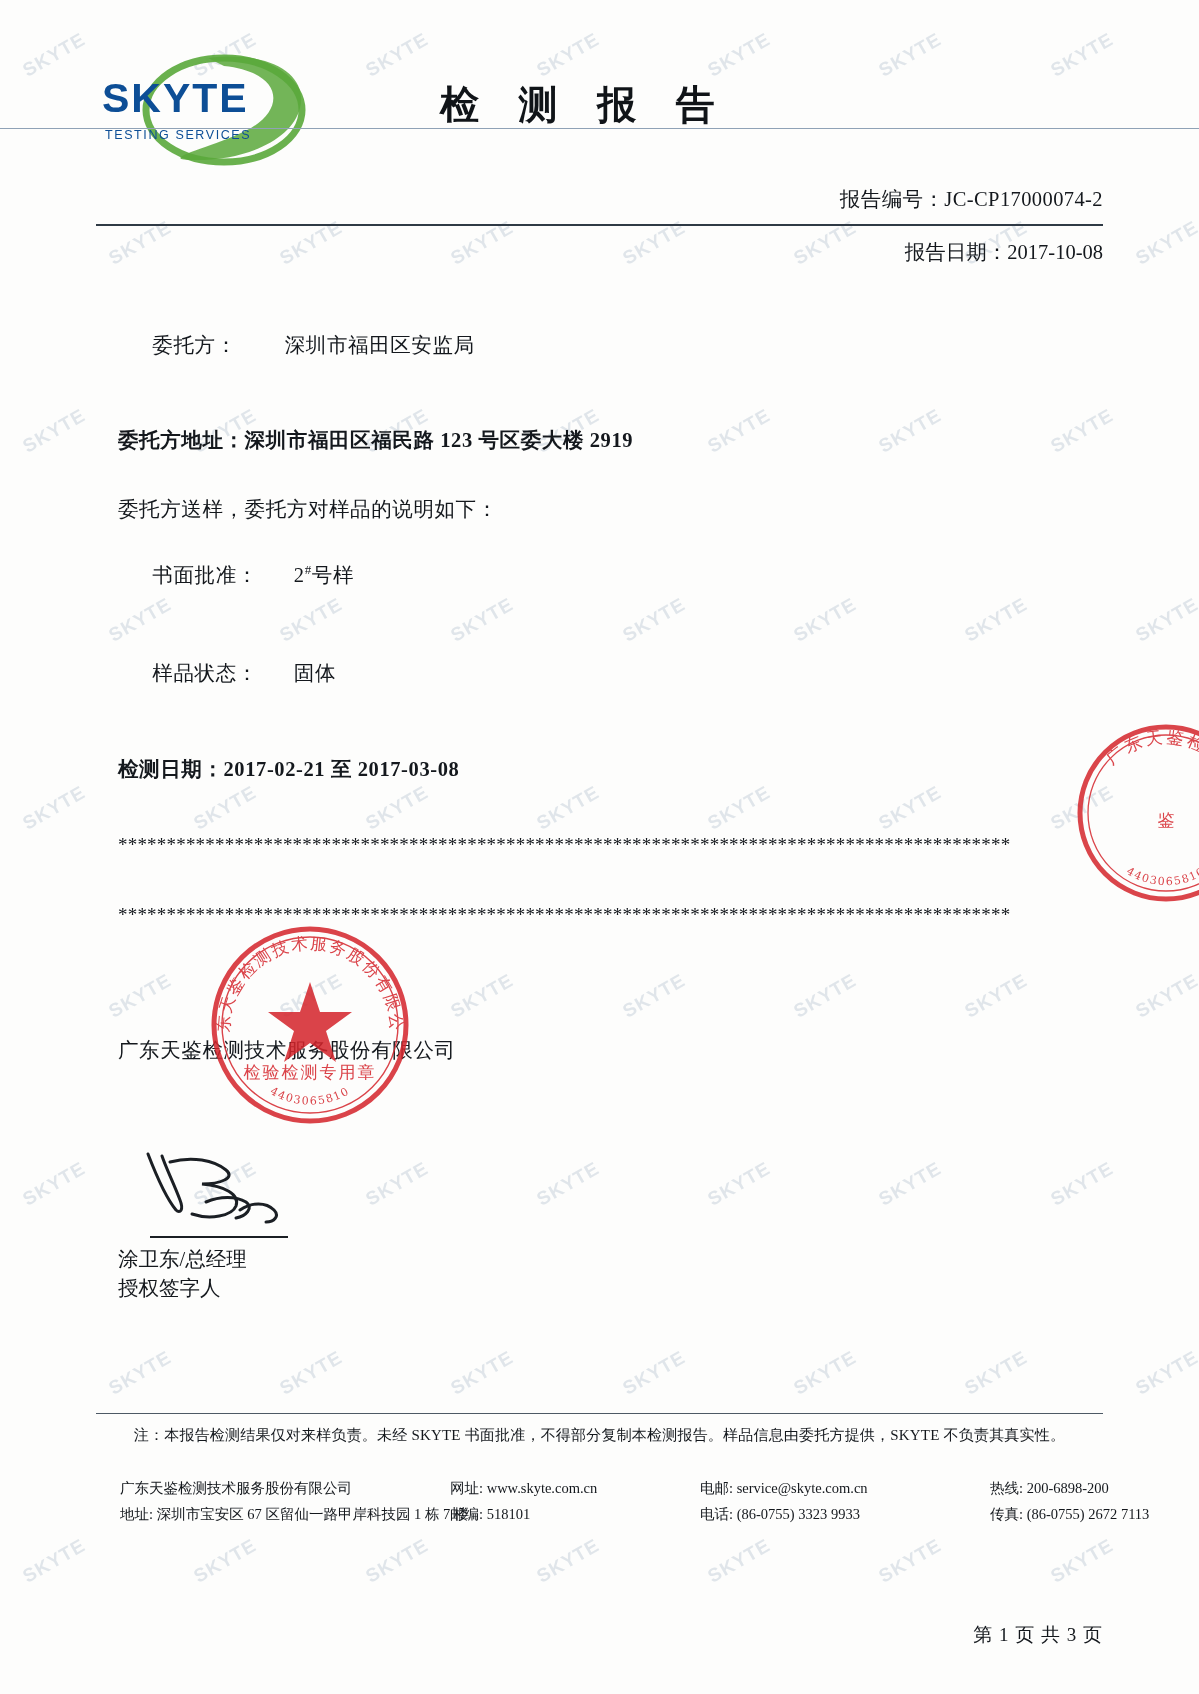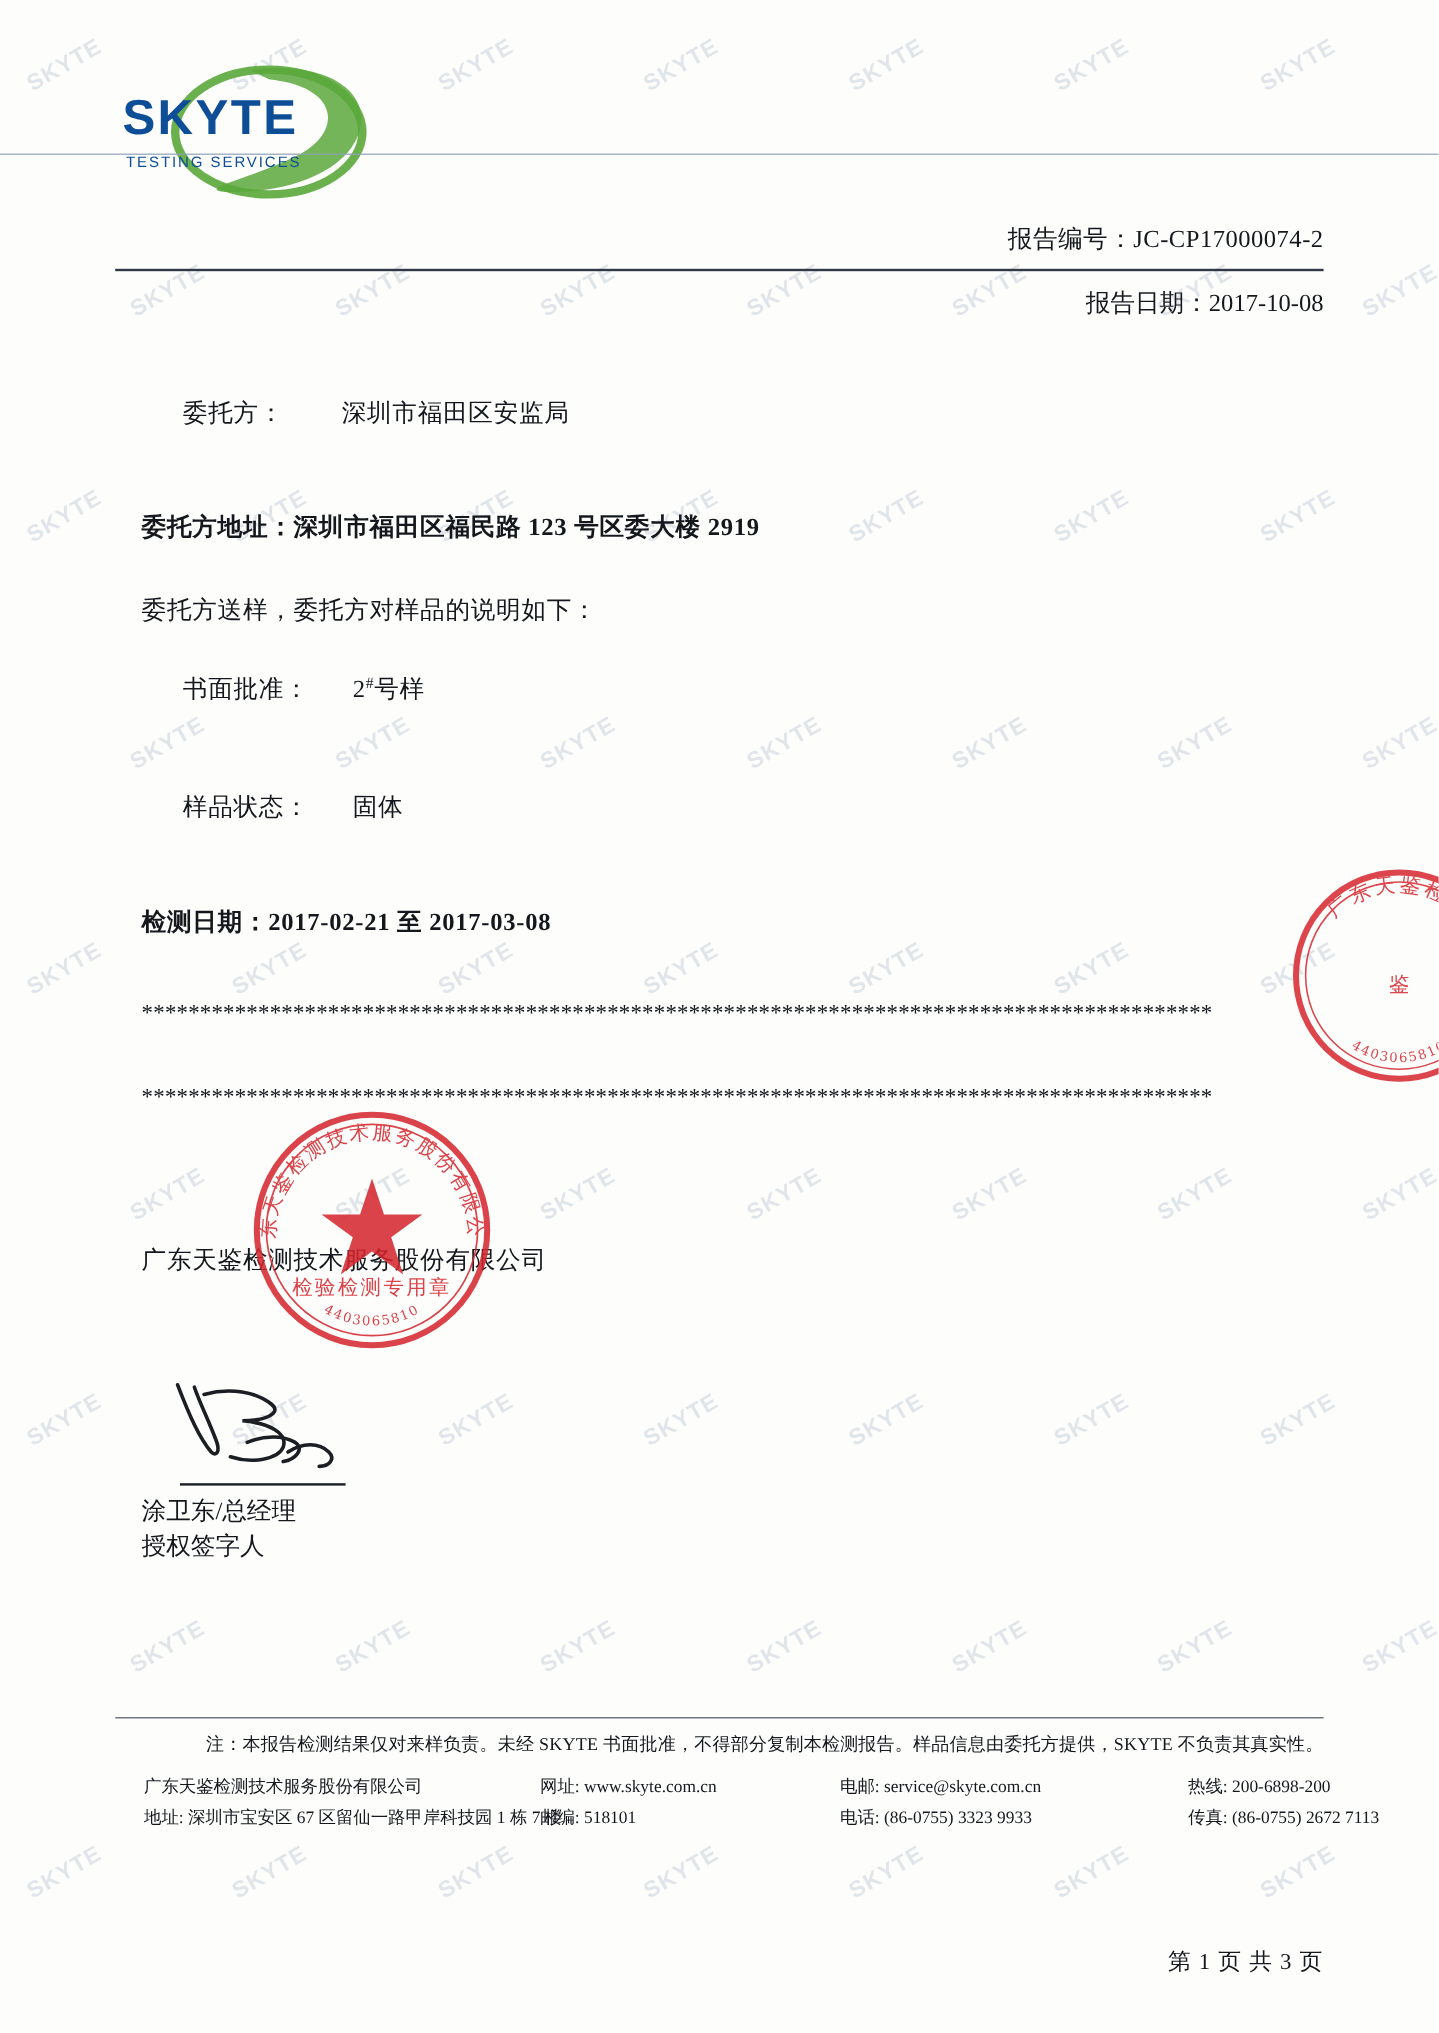--- a/index.html
+++ b/index.html
@@ -332,6 +332,7 @@
       <div class="logo-sub">TESTING SERVICES</div>
     </div>
 
+    <div class="doc-title">检 测 报 告</div>
     <div class="rule-thin"></div>
     <div class="rule-thick"></div>
   </div>

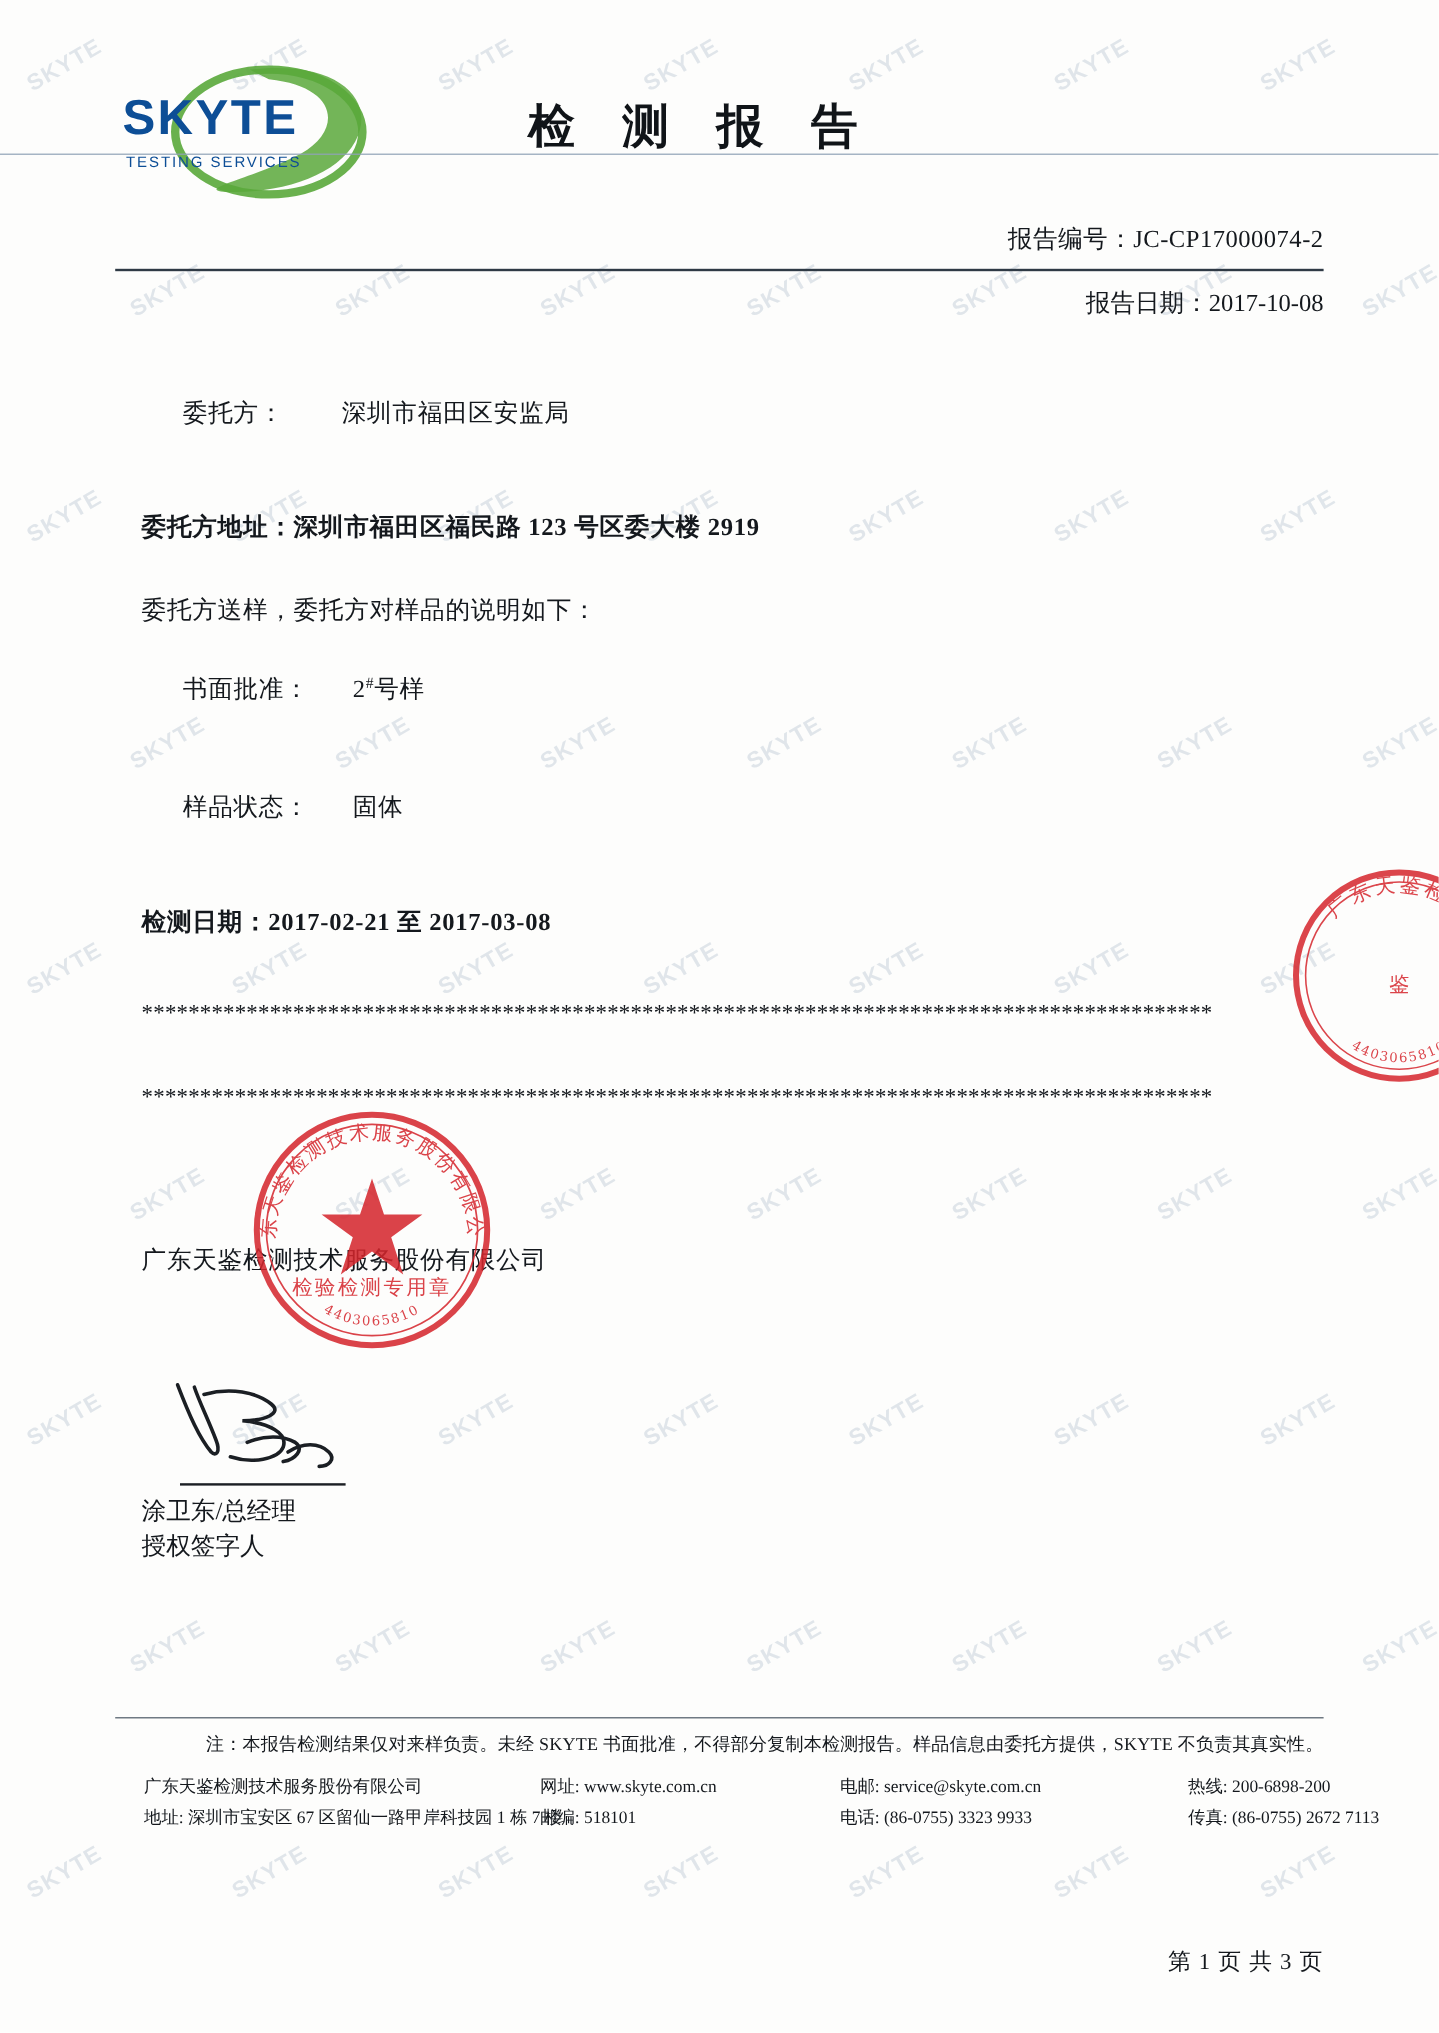--- a/index.html
+++ b/index.html
@@ -228,10 +228,10 @@
   }
   .footer-note {
     font-size: 15px;
-    text-align: right;
+    text-align: center;
     letter-spacing: 0.2px;
     color: #14181d;
-    margin-bottom: 16px;
+    margin-bottom: 34px;
   }
   .footer-grid {
     display: grid;

